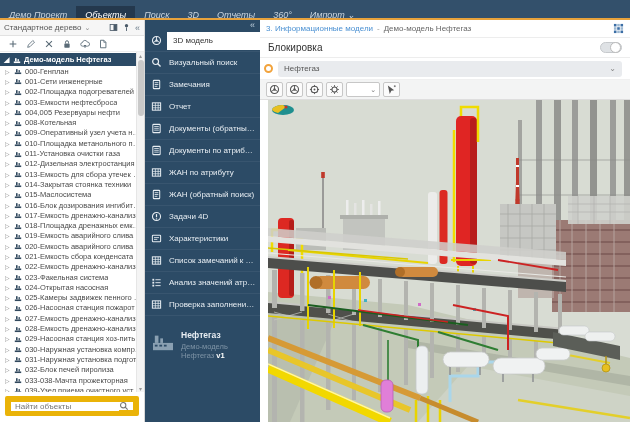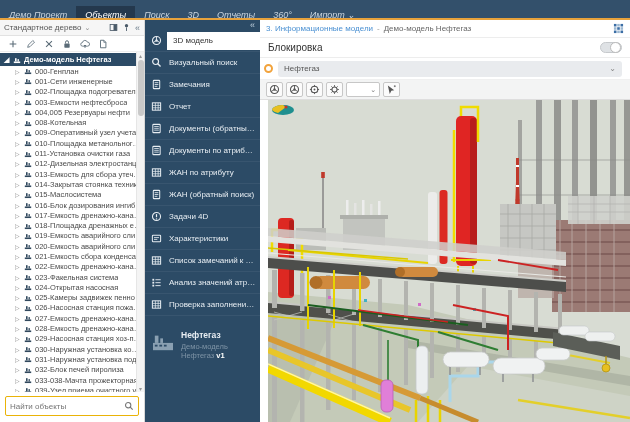--- a/index.html
+++ b/index.html
@@ -34,7 +34,7 @@
   .trow-root { height:13px; display:flex; align-items:center; background:#2c4b66;
                color:#fff; font-size:7.5px; padding-left:4px; gap:3px; font-weight:bold; }
   .trow { height:10.3px; display:flex; align-items:center; font-size:7.5px;
-          color:#4a4a4a; padding-left:15px; gap:3px; white-space:nowrap; overflow:hidden; }
+          color:#4a4a4a; padding-left:5px; gap:3px; white-space:nowrap; overflow:hidden; }
   .tw { width:6px; font-size:6px; color:#8a8a8a; flex:none; }
   .trow-root .tw { color:#fff; font-size:7px; }
   .ticon { width:8px; height:8px; flex:none; color:#31495e; }

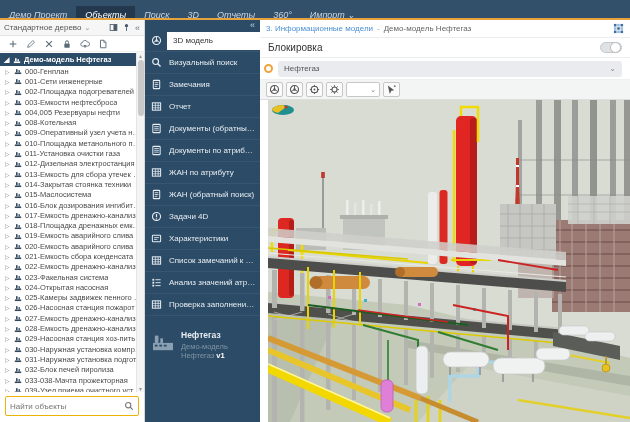--- a/index.html
+++ b/index.html
@@ -47,7 +47,7 @@
   .tree-thumb { width:6px; height:56px; background:#c9c9c9; border-radius:3px; margin-top:1px; }
   .tree-scroll .sdown { margin-top:auto; }
   .lp-search { height:30px; padding:4px 5px; }
-  .lp-search-box { position:relative; height:20px; border:1px solid #eab308; border-radius:2px;
+  .lp-search-box { position:relative; height:20px; border:6px solid #eab308; border-radius:2px;
                    background:#fff; display:flex; align-items:center; }
   .lp-search-box input { border:0; outline:0; flex:1; font-size:8px; padding:0 4px;
                          font-family:"Liberation Sans",sans-serif; color:#444; min-width:0; }

